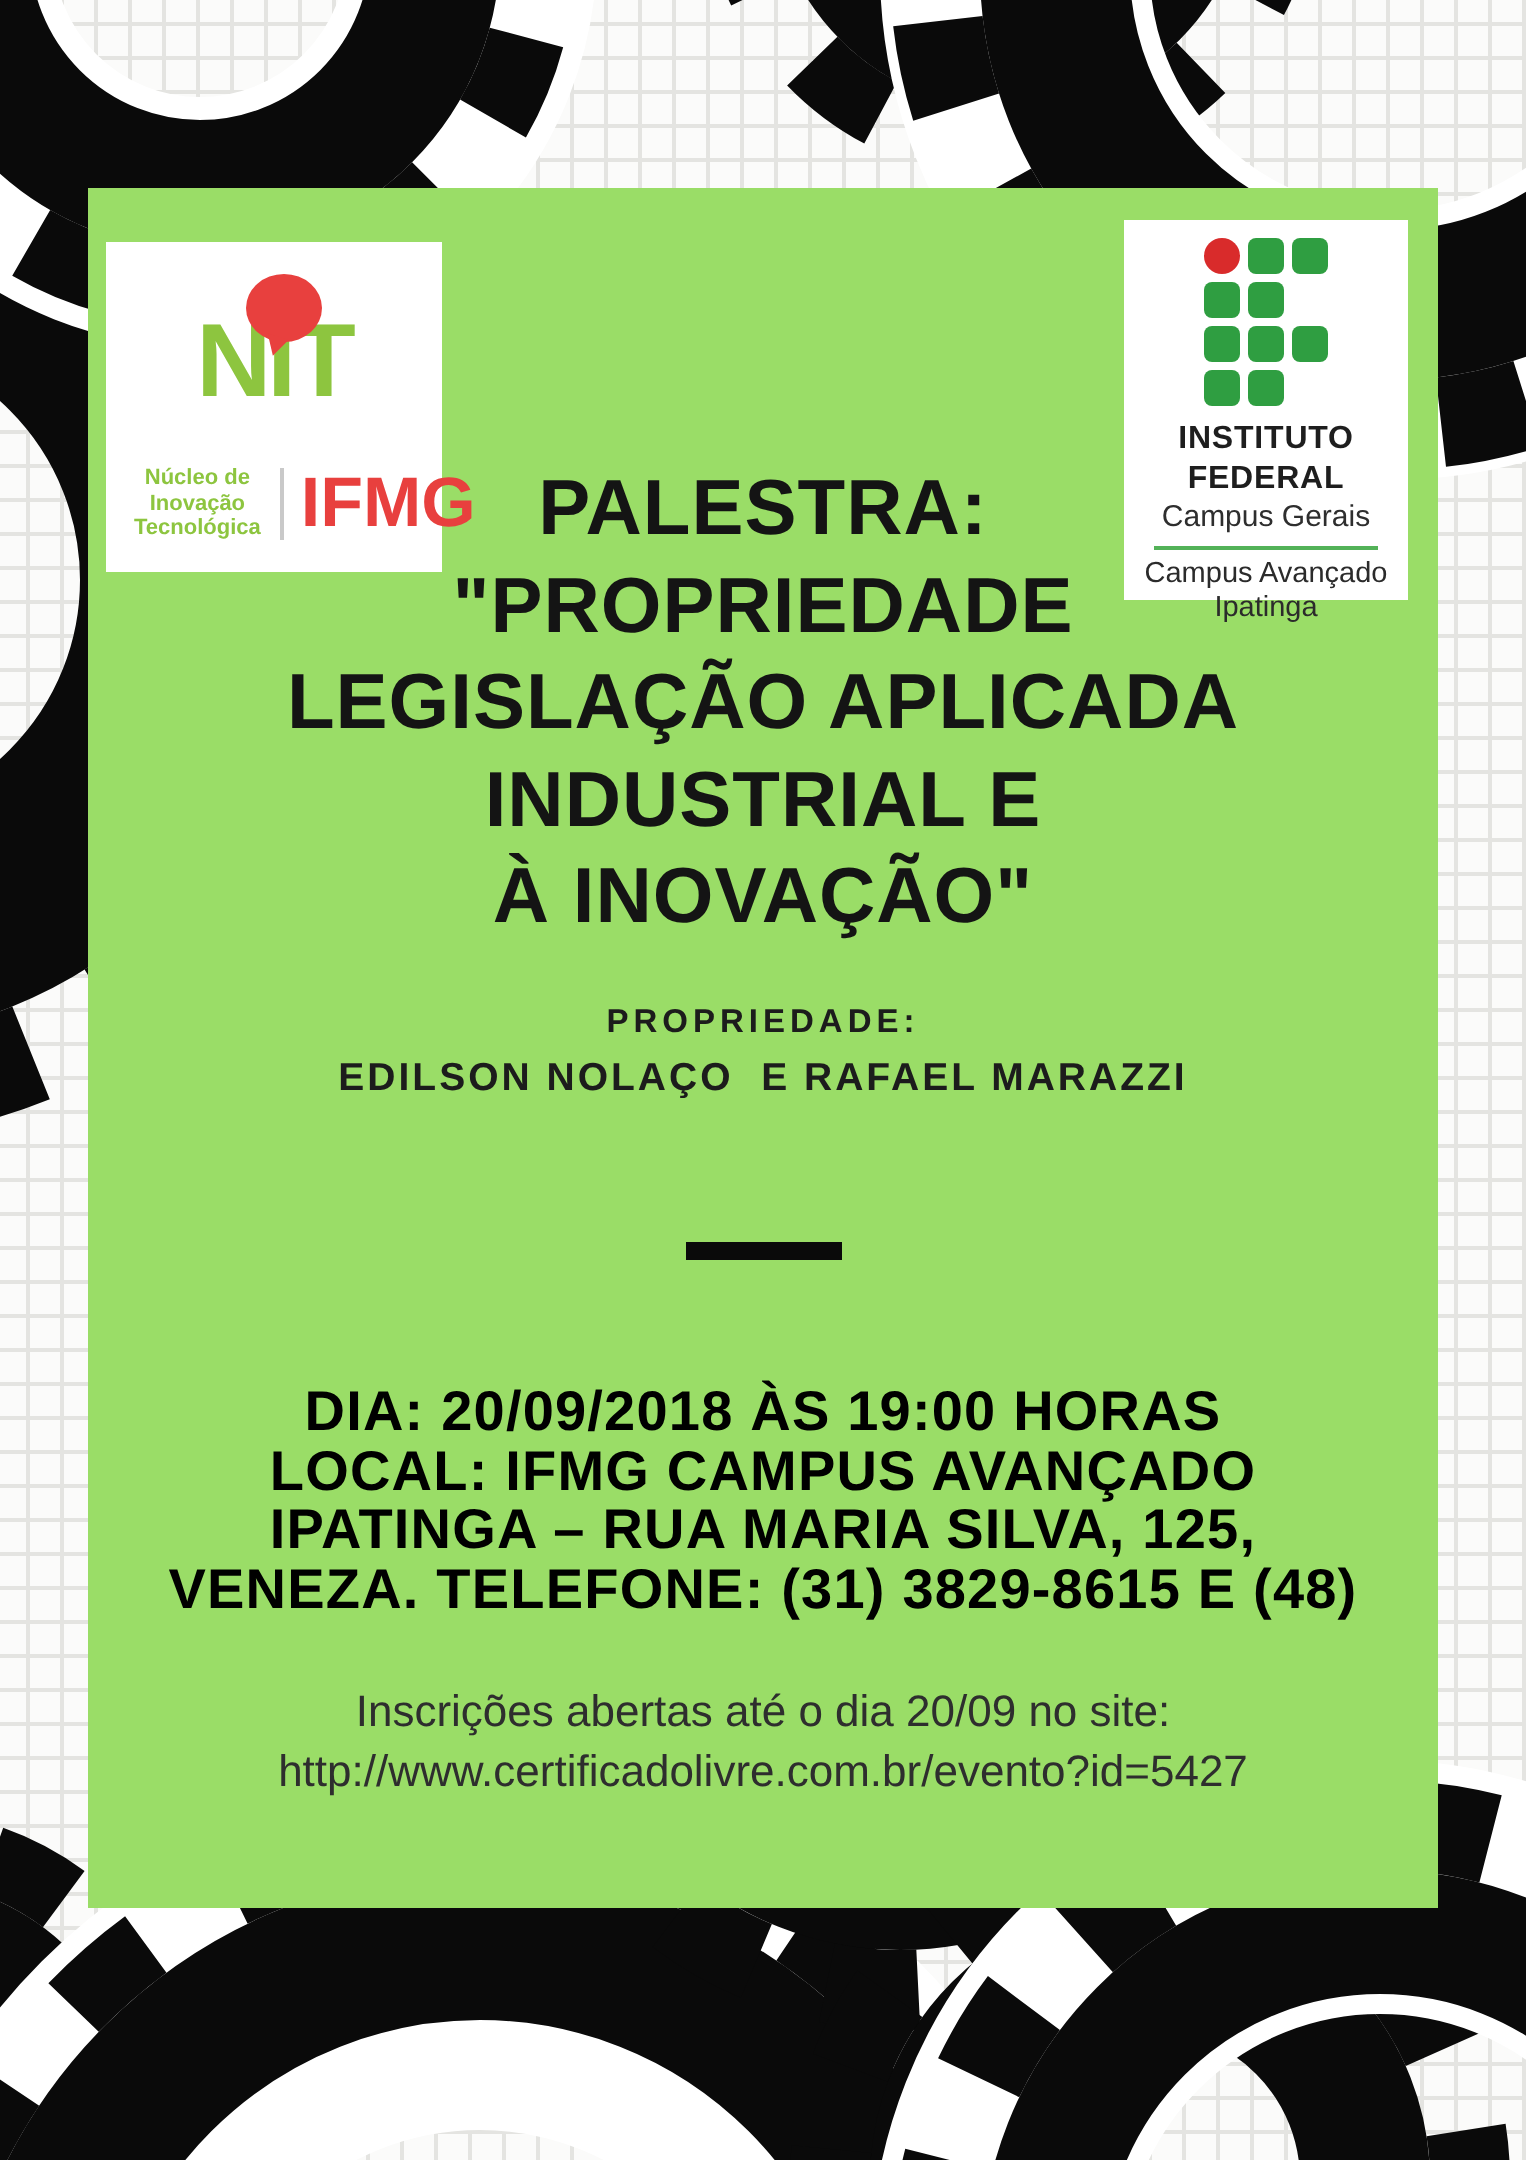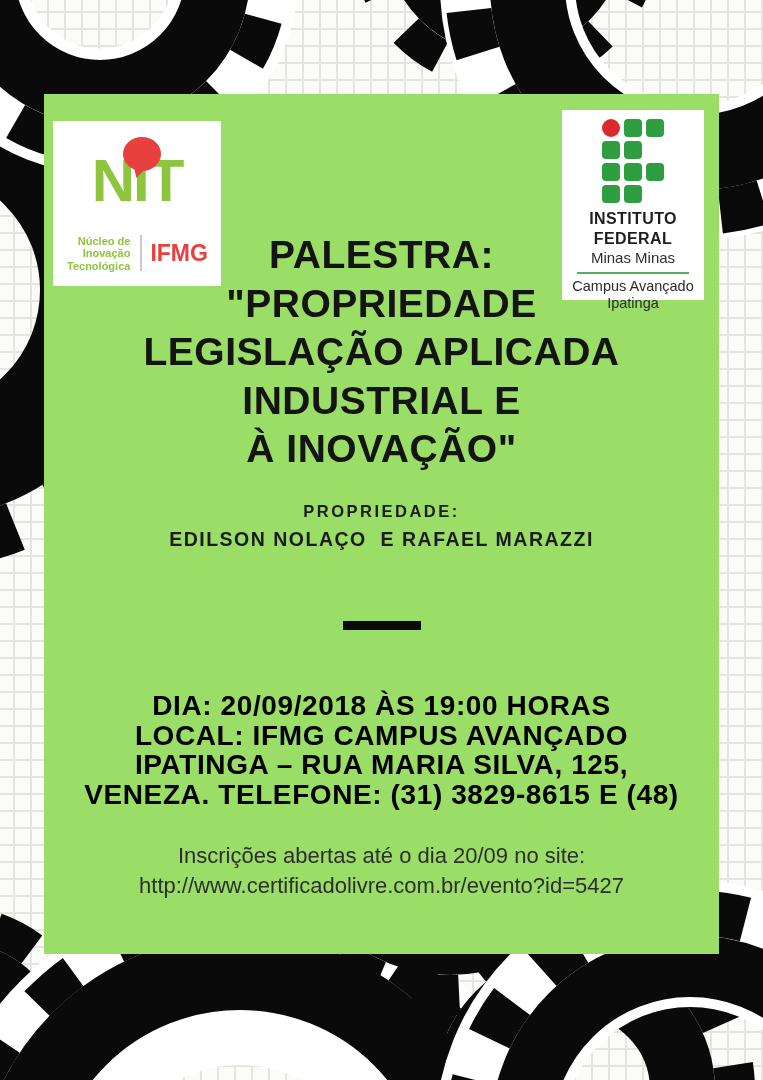--- a/index.html
+++ b/index.html
@@ -28,7 +28,7 @@
   .nit-word{
     position:absolute;left:0;top:14px;width:100%;
     text-align:center;
-    font-size:60px;font-weight:900;letter-spacing:-2px;
+    font-size:52px;font-weight:900;letter-spacing:-2px;
     color:#8DC53F;line-height:92px;
   }
   .nit-balloon{

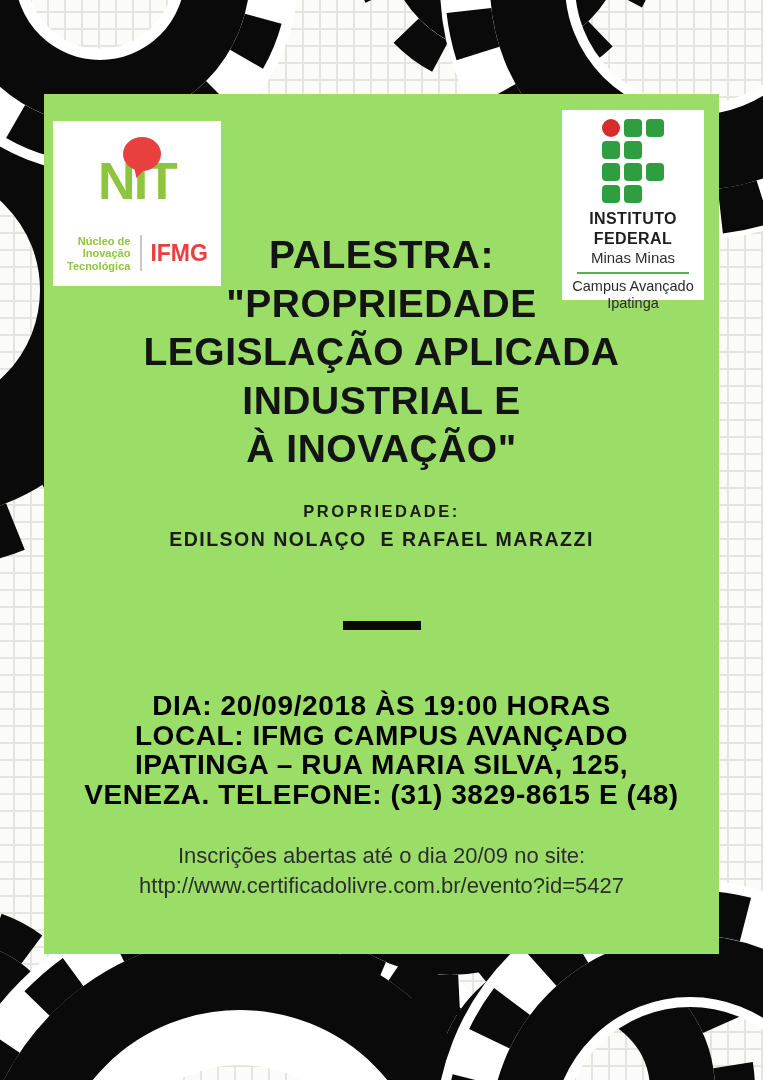--- a/index.html
+++ b/index.html
@@ -49,7 +49,7 @@
   }
   .nit-sub{
     font-size:11px;line-height:12.5px;font-weight:700;color:#8DC53F;
-    text-align:right;flex:0 0 auto;
+    text-align:center;flex:0 0 auto;
   }
   .nit-vdiv{width:2px;height:36px;background:#C9C9C9;margin:0 8px 0 10px;flex:0 0 auto;}
   .nit-ifmg{font-size:23px;font-weight:800;color:#E8403E;letter-spacing:0;}

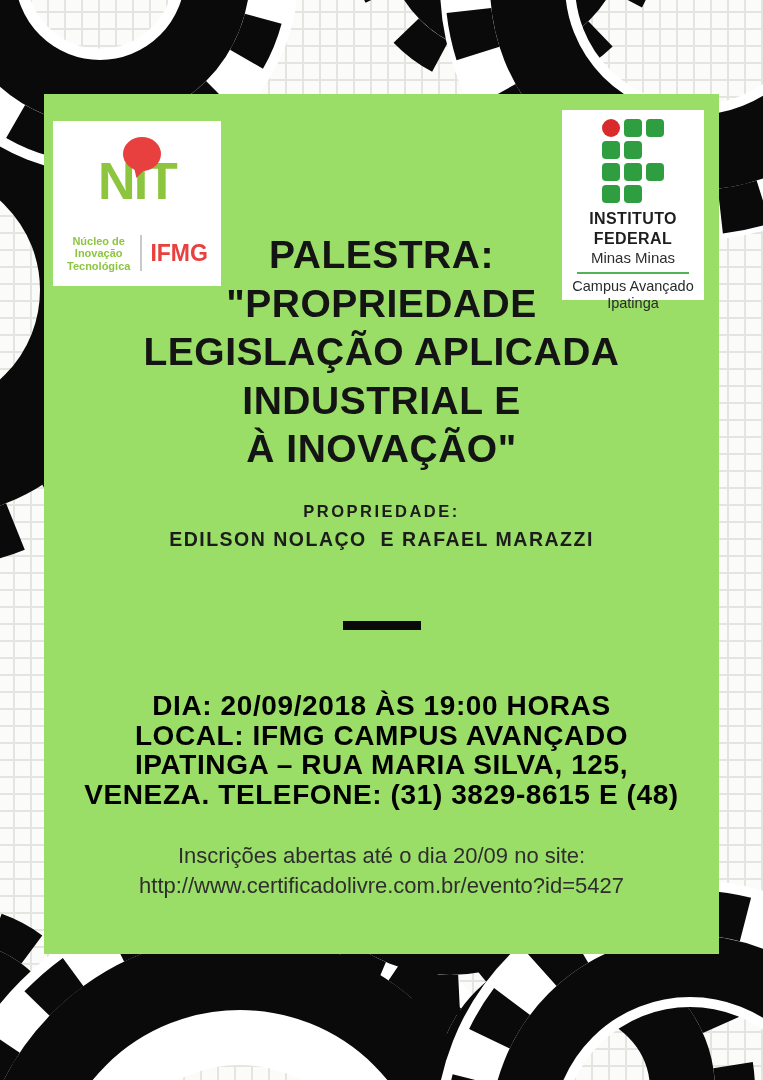--- a/index.html
+++ b/index.html
@@ -52,7 +52,7 @@
     text-align:center;flex:0 0 auto;
   }
   .nit-vdiv{width:2px;height:36px;background:#C9C9C9;margin:0 8px 0 10px;flex:0 0 auto;}
-  .nit-ifmg{font-size:23px;font-weight:800;color:#E8403E;letter-spacing:0;}
+  .nit-ifmg{font-size:35px;font-weight:800;color:#E8403E;letter-spacing:0;}
   
   .if-box{
     position:absolute;left:518px;top:16px;width:142px;height:190px;

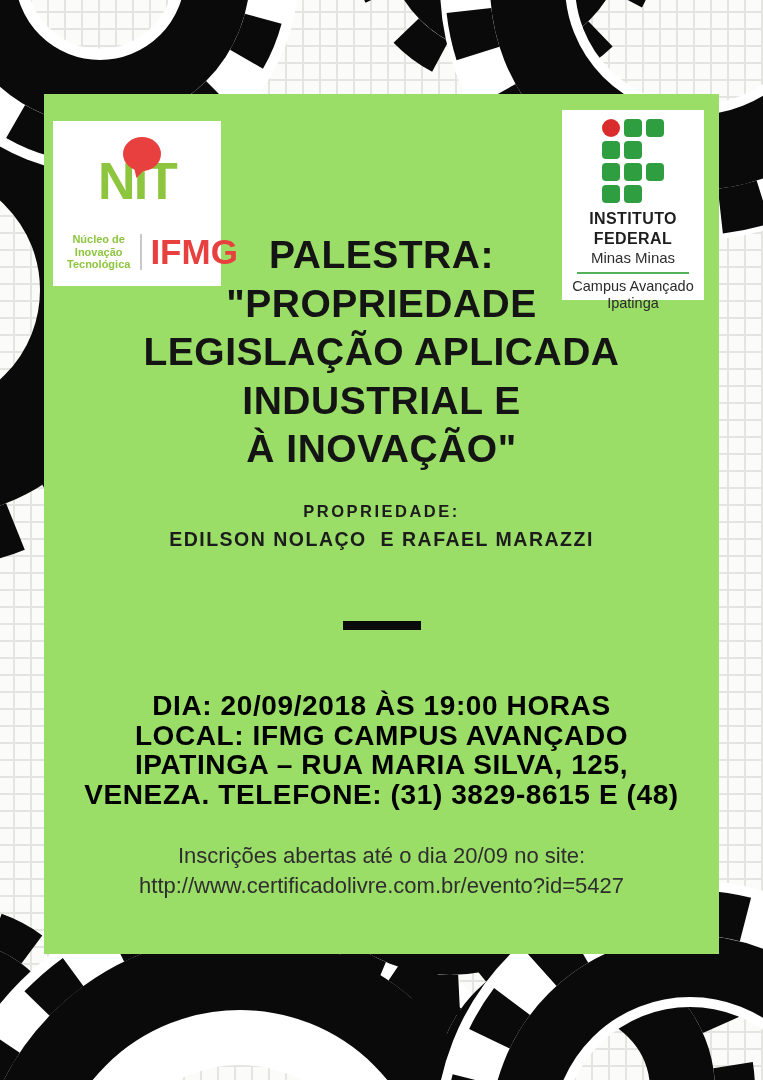--- a/index.html
+++ b/index.html
@@ -173,7 +173,7 @@
       </div>
       <div class="if-name">INSTITUTO</div>
       <div class="if-name">FEDERAL</div>
-      <div class="if-mg">Minas Minas</div>
+      <div class="if-mg">Campus Gerais</div>
       <div class="if-line"></div>
       <div class="if-campus">Campus Avançado</div>
       <div class="if-campus">Ipatinga</div>

